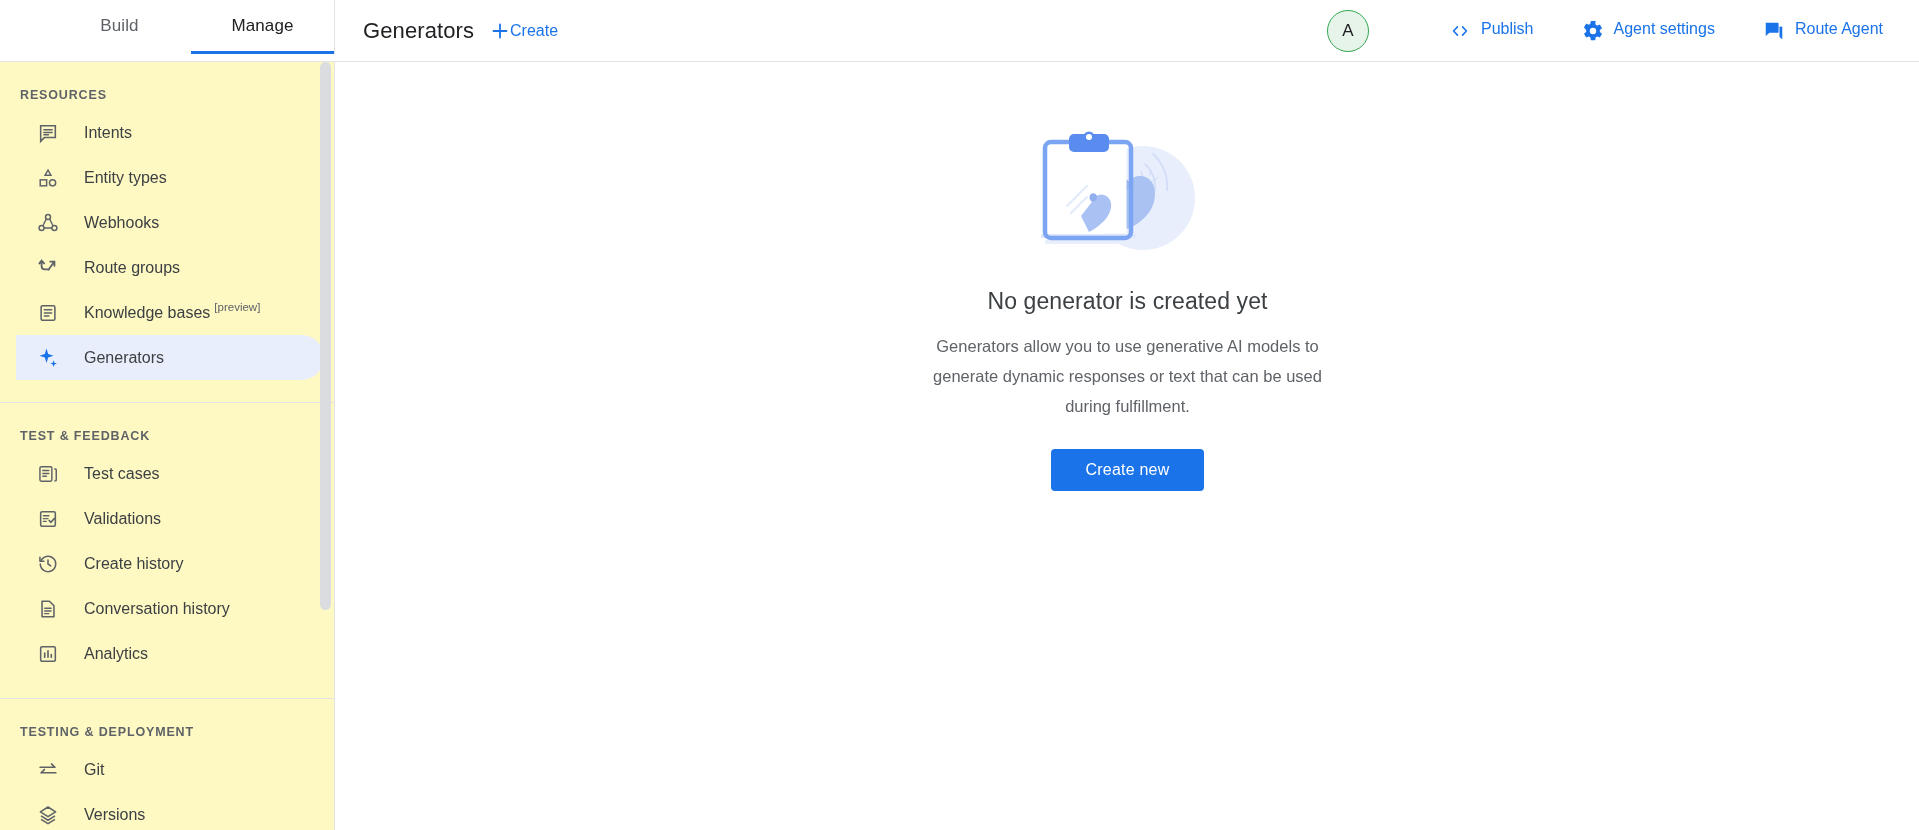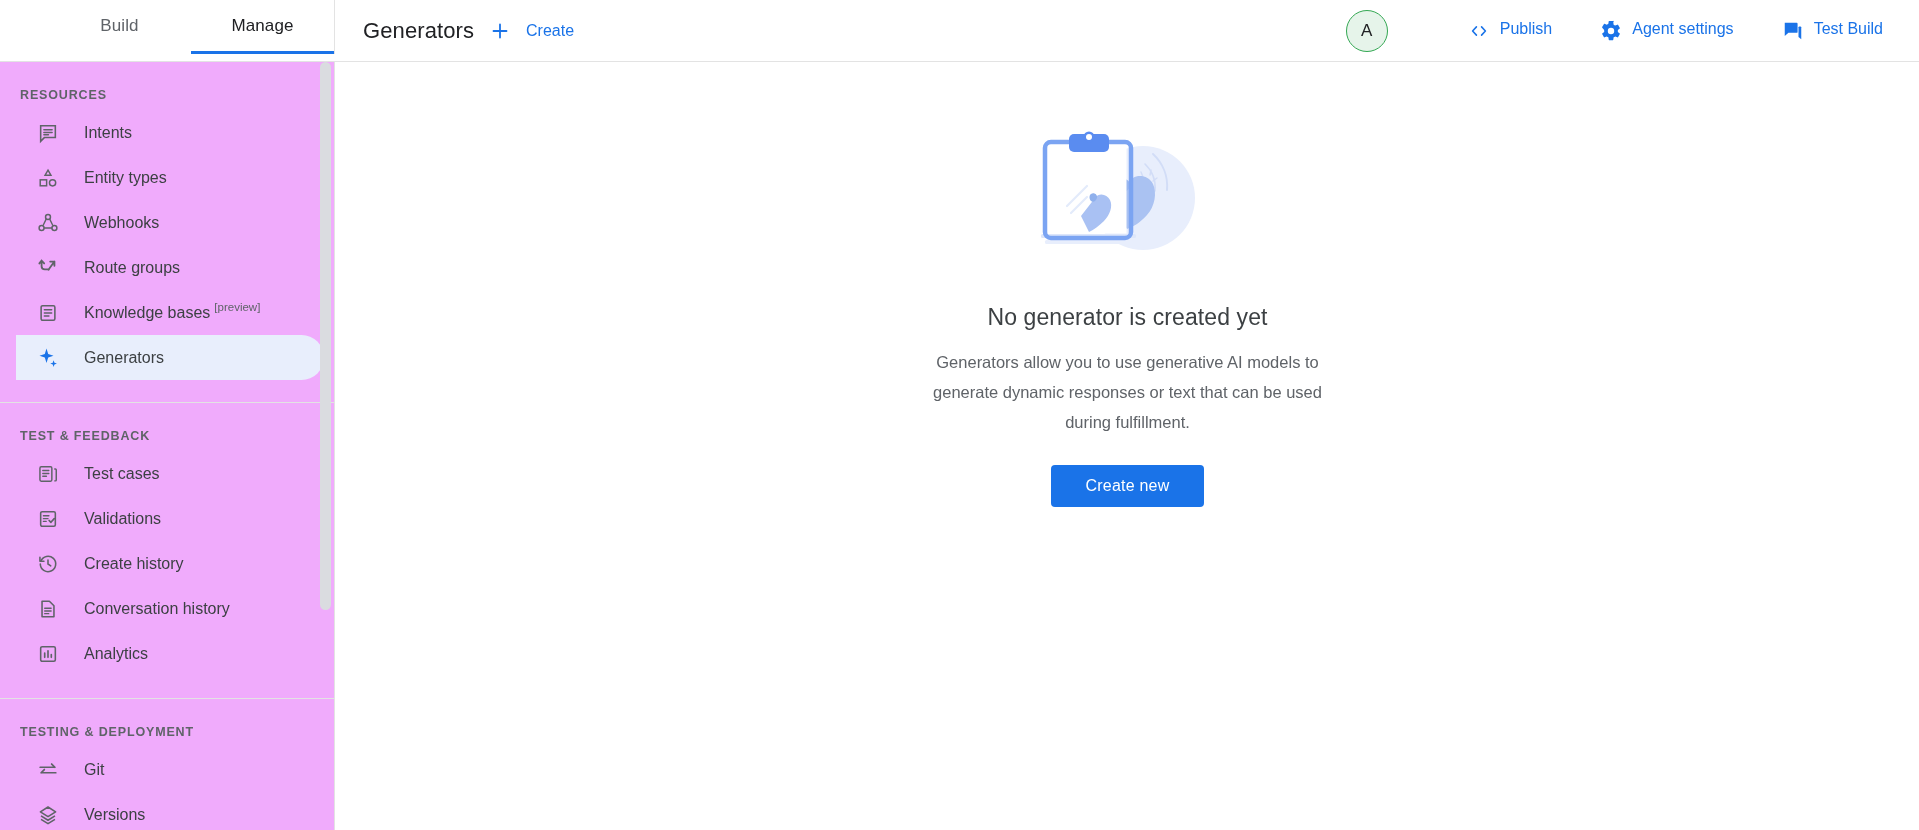--- a/index.html
+++ b/index.html
@@ -47,7 +47,7 @@
   }
   .page-title { font-size: 22px; color: #202124; font-weight: 400; letter-spacing: .1px; }
   .create-link {
-    display: flex; align-items: center; gap: 16px;
+    display: flex; align-items: center; gap: 0;
     color: #1a73e8; font-size: 16px; font-weight: 500; cursor: pointer;
   }
   .plus-icon { display:inline-flex; width:20px; height:20px; }

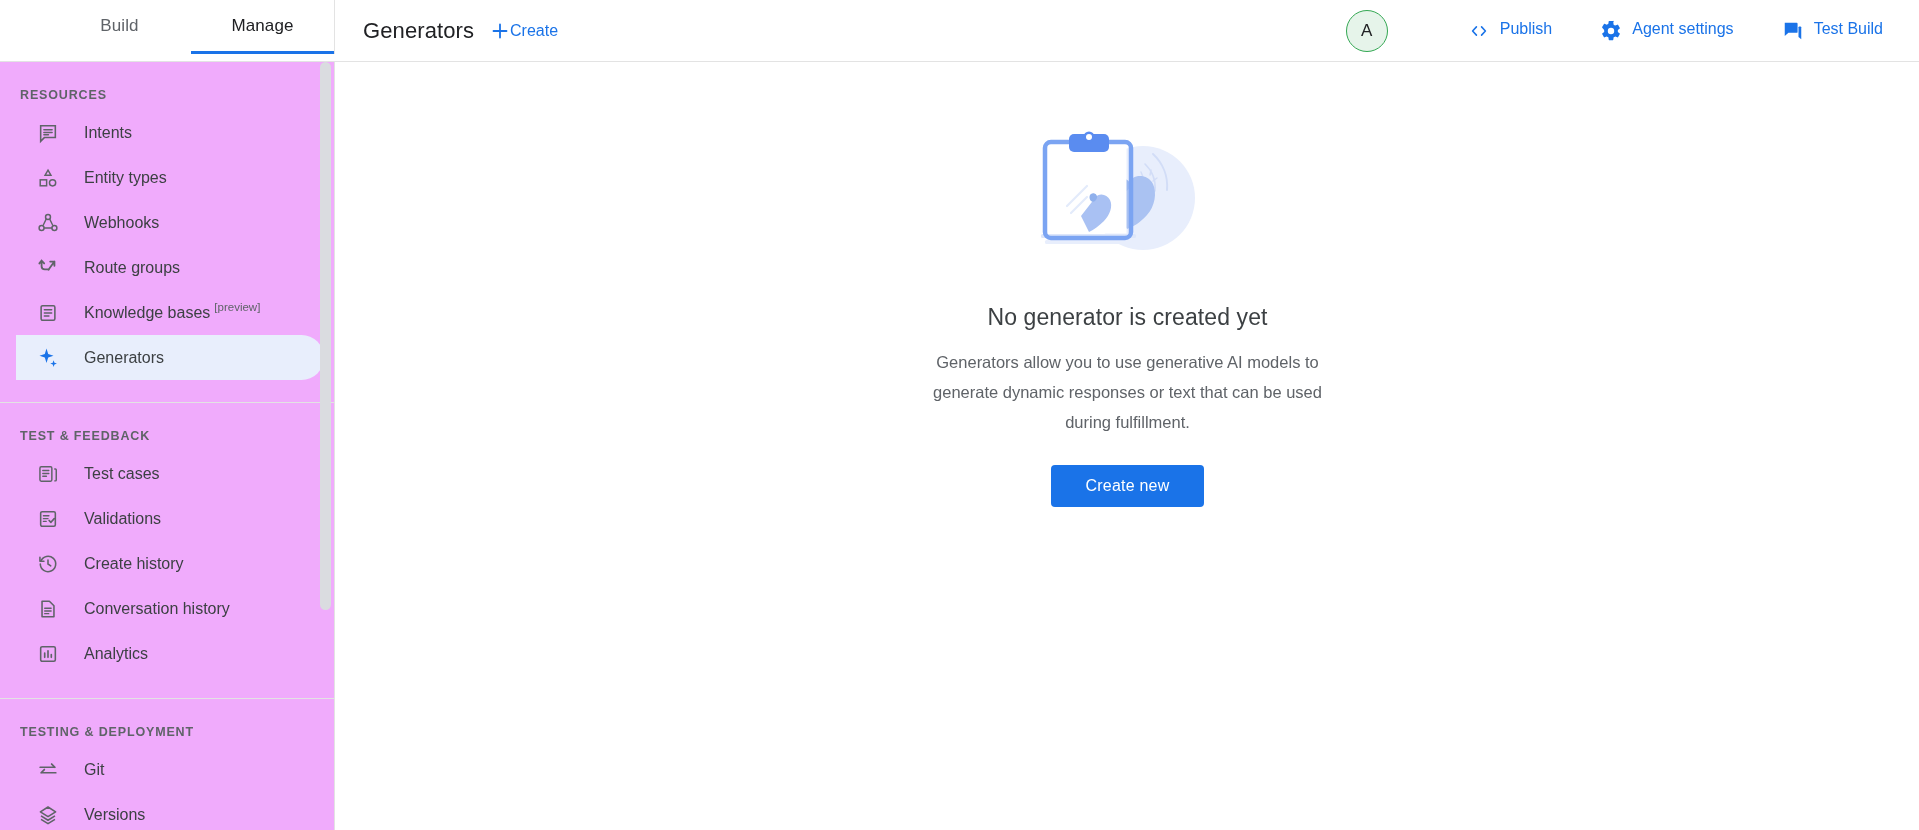--- a/index.html
+++ b/index.html
@@ -204,7 +204,7 @@
               <path fill="#1a73e8" d="M19 7h1a1 1 0 0 1 1 1v13l-3-2.5V8a1 1 0 0 1 1-1z"></path>
             </svg>
           </span>
-          <span>Test Build</span>
+          <span>Route Agent</span>
         </div>
 
       </div>

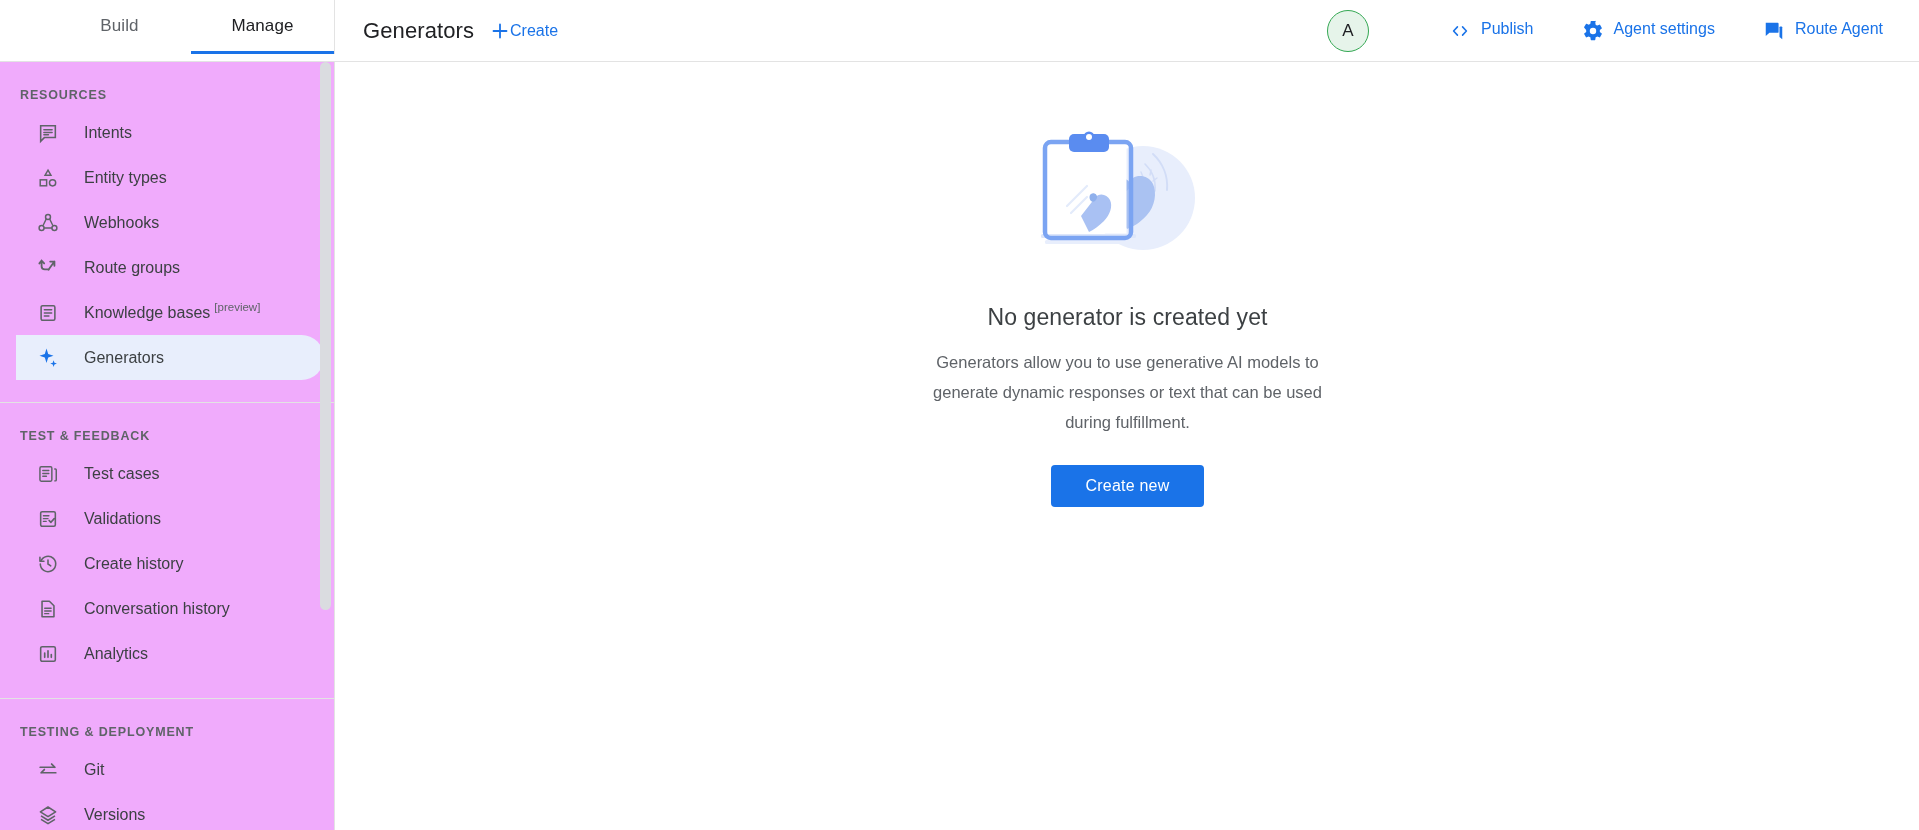--- a/index.html
+++ b/index.html
@@ -74,7 +74,7 @@
   .sidebar {
     position: absolute; top: 62px; left: 0;
     width: 335px; height: 768px;
-    background: #f0abfc;
+    background: #fef9c3;
     border-right: 1px solid #e3e3e3;
     overflow: hidden;
   }

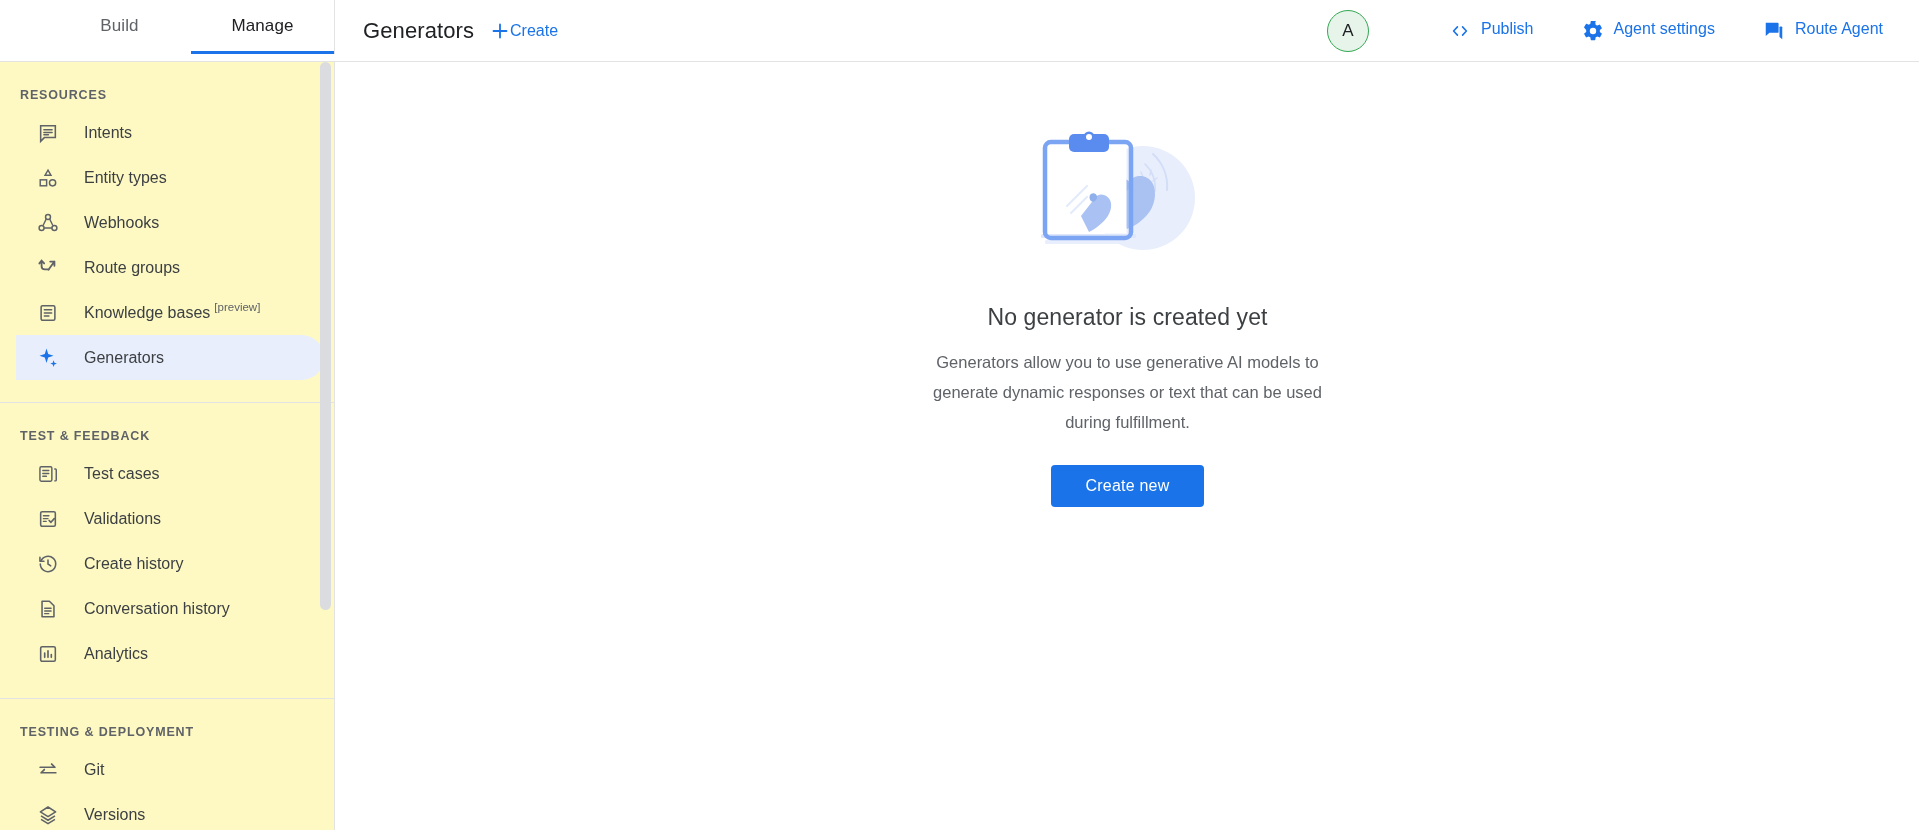--- a/index.html
+++ b/index.html
@@ -128,7 +128,7 @@
   .illustration { width: 190px; height: 150px; margin-bottom: 18px; }
   .empty-title {
     font-size: 23px; color: #3c4043; font-weight: 400;
-    margin: 16px 0 16px 0; letter-spacing: .1px;
+    margin: 0 0 16px 0; letter-spacing: .1px;
   }
   .empty-desc {
     font-size: 16.5px; color: #5f6368; line-height: 30px;

